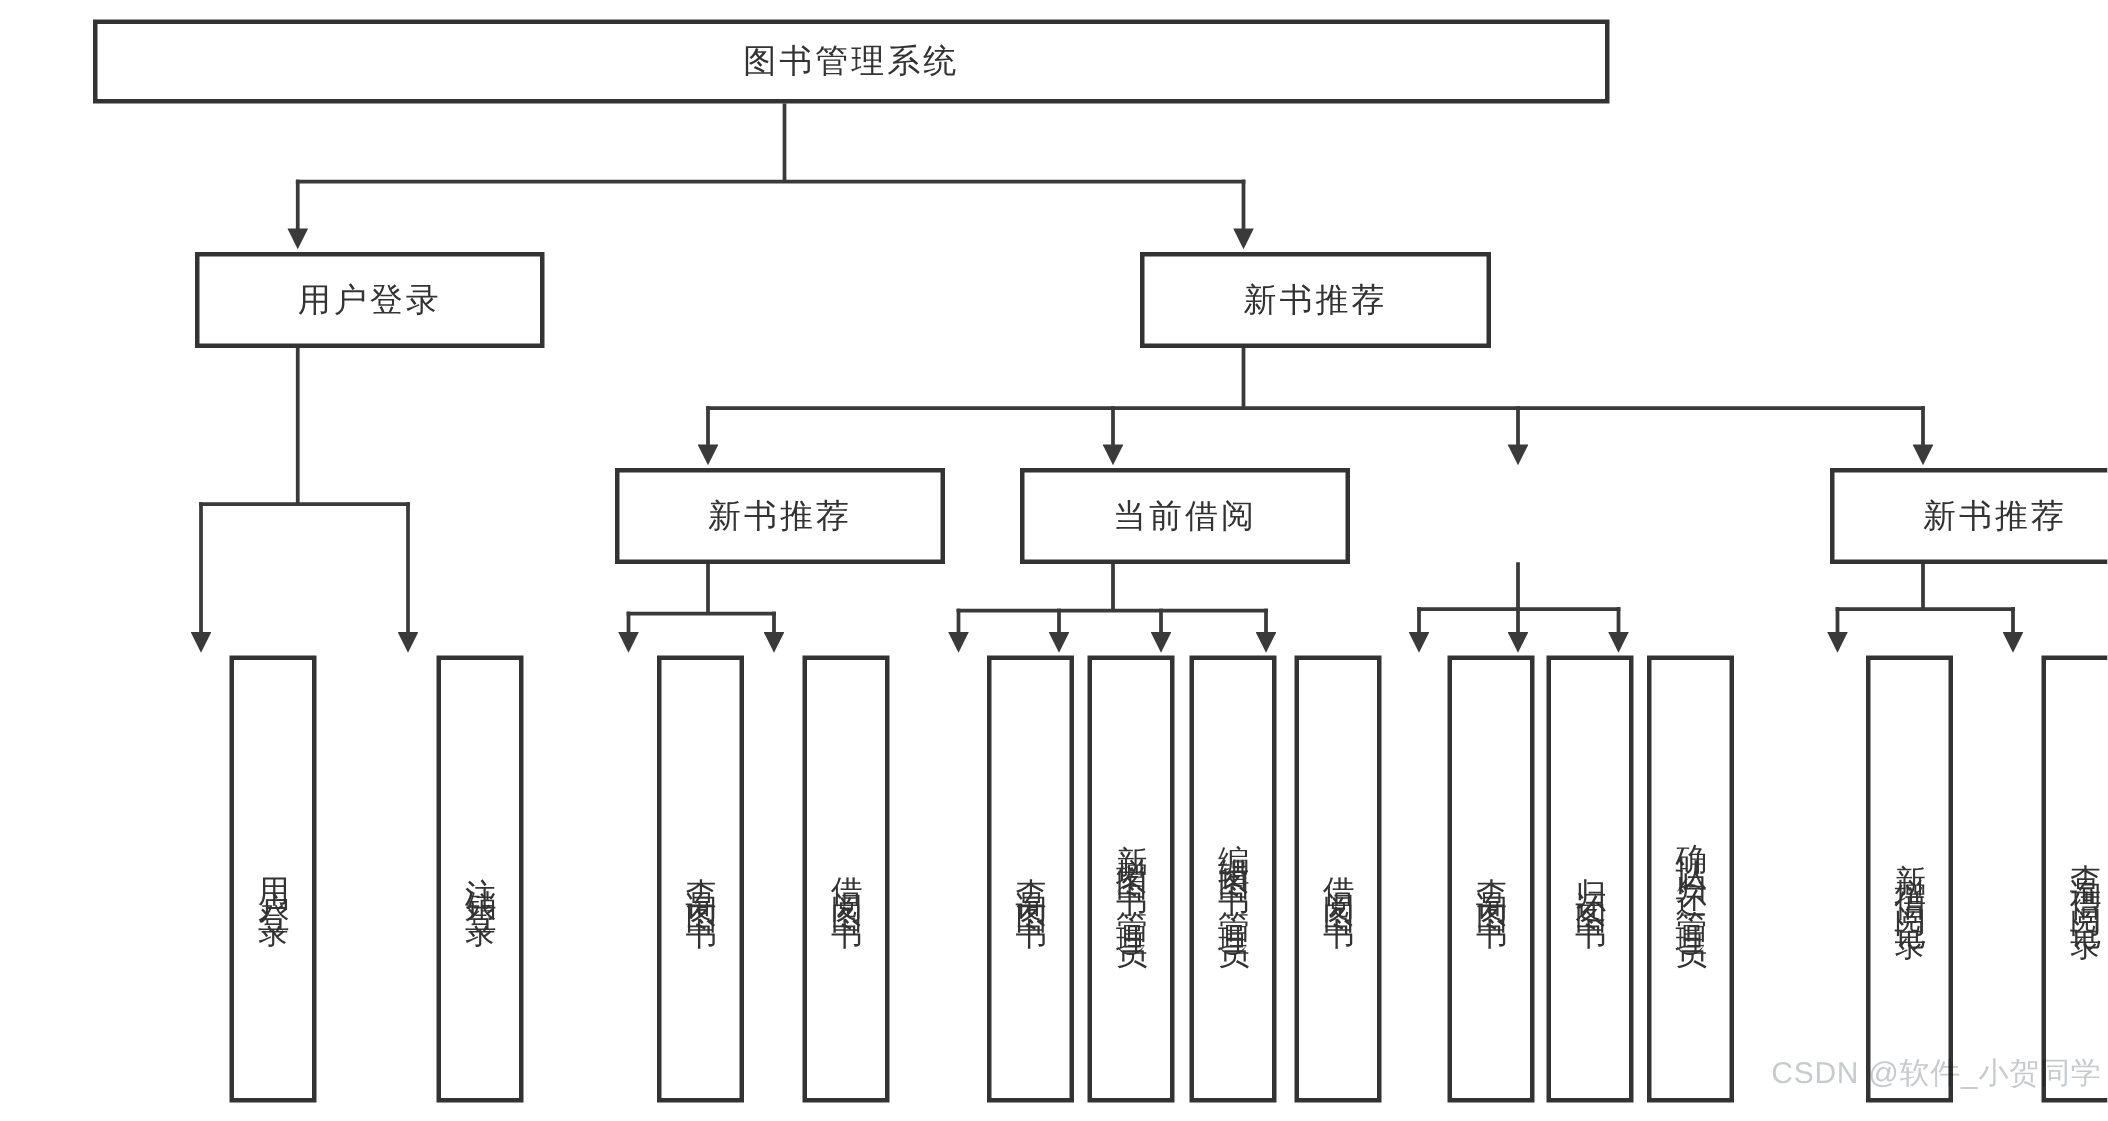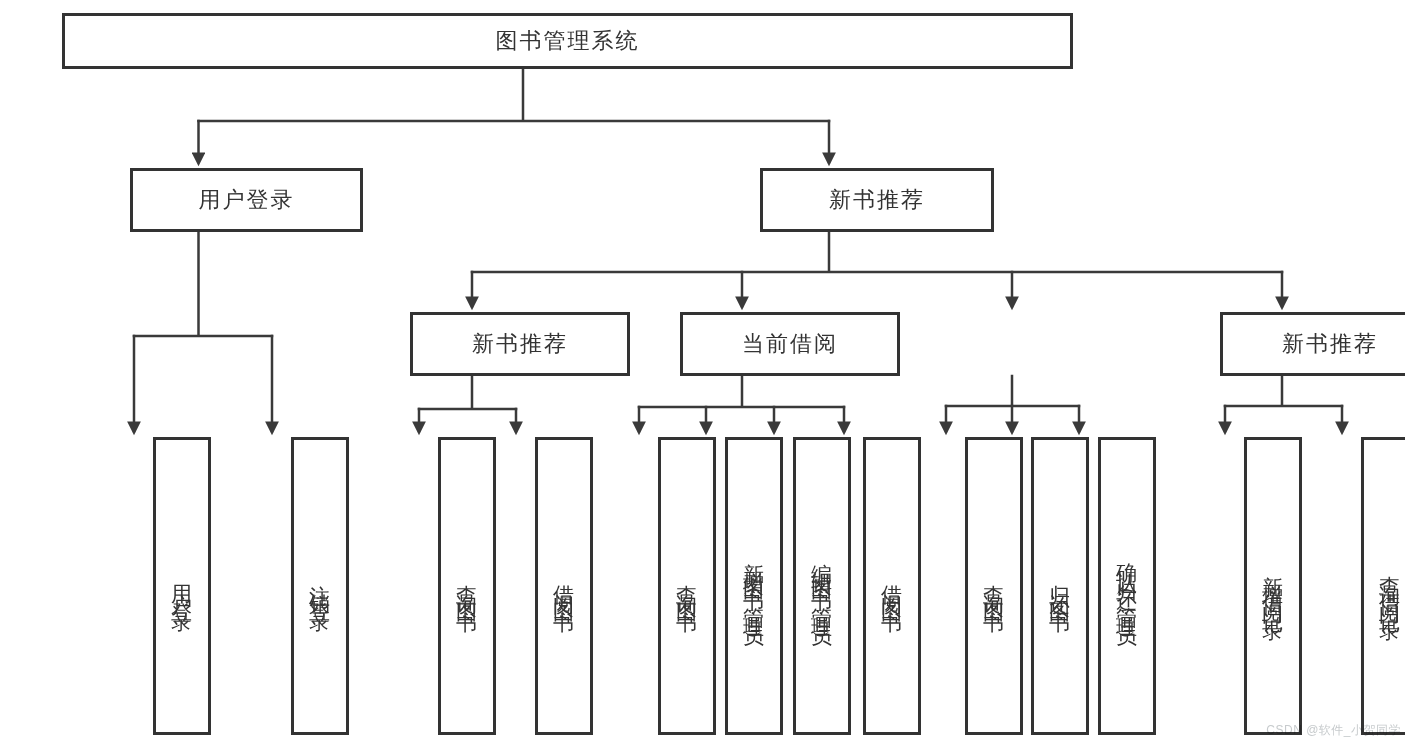--- a/index.html
+++ b/index.html
@@ -47,9 +47,9 @@
   }
   .watermark{
     position:absolute;
-    right:4px;bottom:8px;
+    right:4px;bottom:18px;
     z-index:3;
-    font-size:12px;
+    font-size:20px;
     letter-spacing:0.5px;
     color:var(--watermark);
     mix-blend-mode:multiply;

